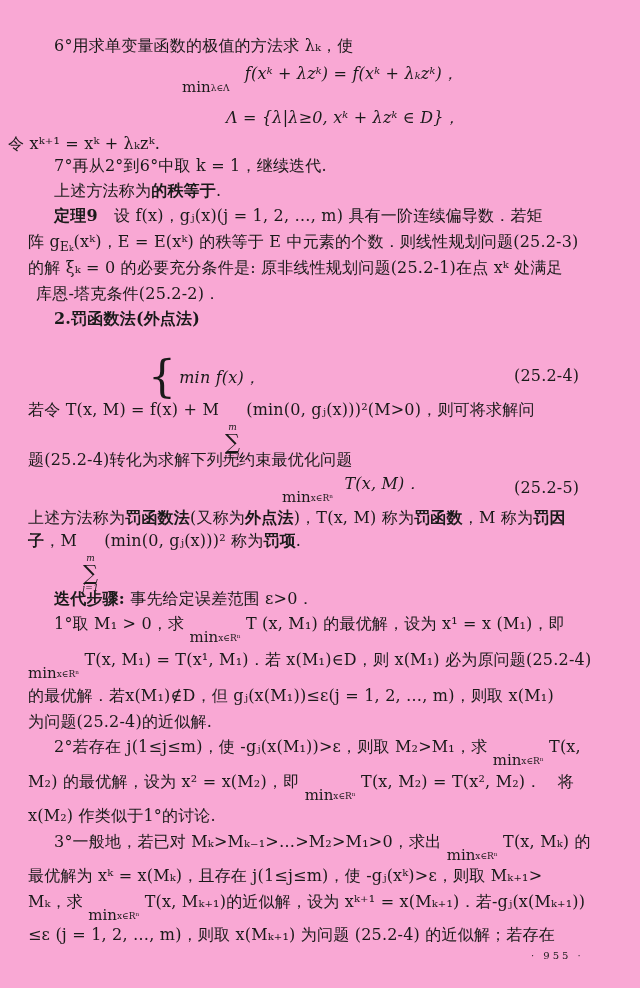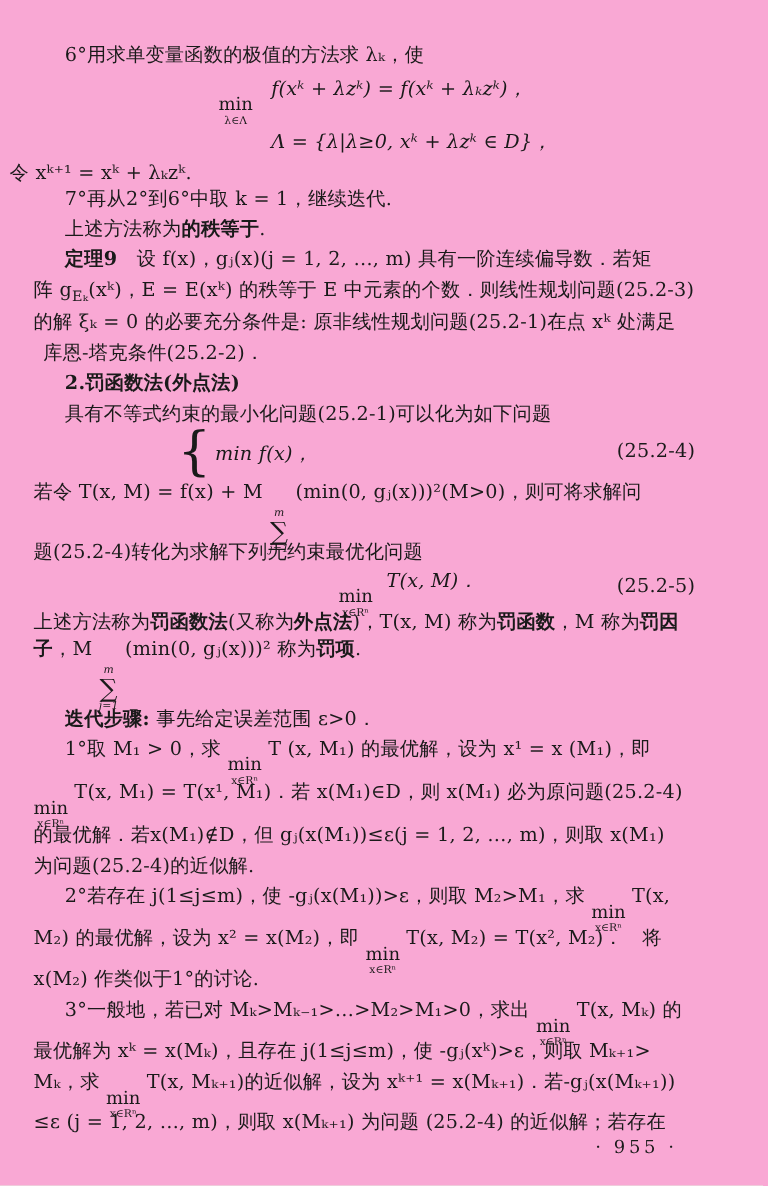--- a/index.html
+++ b/index.html
@@ -13,7 +13,7 @@
   .math{font-style:italic;}
   .submini{font-size:12px;vertical-align:-4px;}
   
-  .mstack{display:inline-flex;flex-direction:column;align-items:center;vertical-align:-13px;line-height:1;}
+  .mstack{display:inline-flex;align-items:center;vertical-align:-13px;line-height:1;}
   .mop{font-size:15px;font-style:normal;letter-spacing:0;}
   .msub{font-size:9px;margin-top:2px;letter-spacing:0;}
   

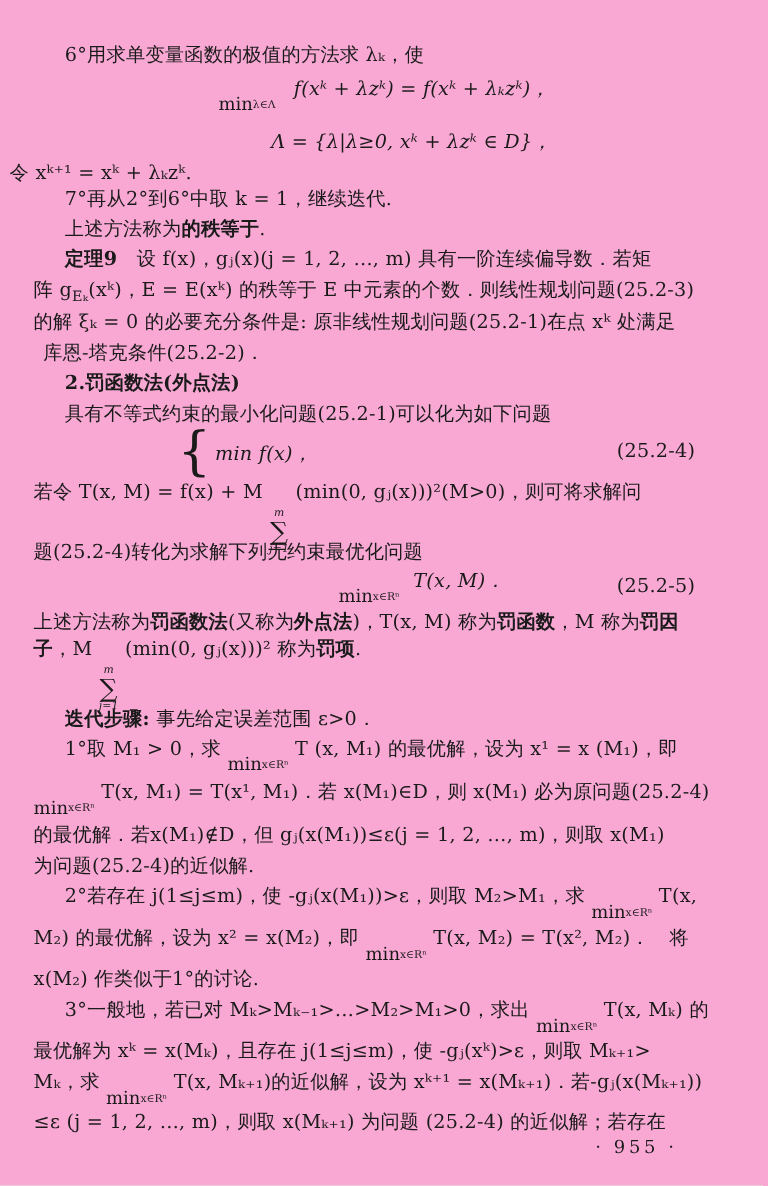--- a/index.html
+++ b/index.html
@@ -59,7 +59,6 @@
   <div class="ln" style="top:284px;left:36px">库恩-塔克条件(25.2-2)．</div>
 
   <div class="ln b" style="top:309px;left:54px">2.罚函数法(外点法)</div>
-  <div class="ln" style="top:335px;left:54px">具有不等式约束的最小化问题(25.2-1)可以化为如下问题</div>
 
   <div class="ln eqwrap" style="top:354px;left:148px">
     <span class="brace">{</span>

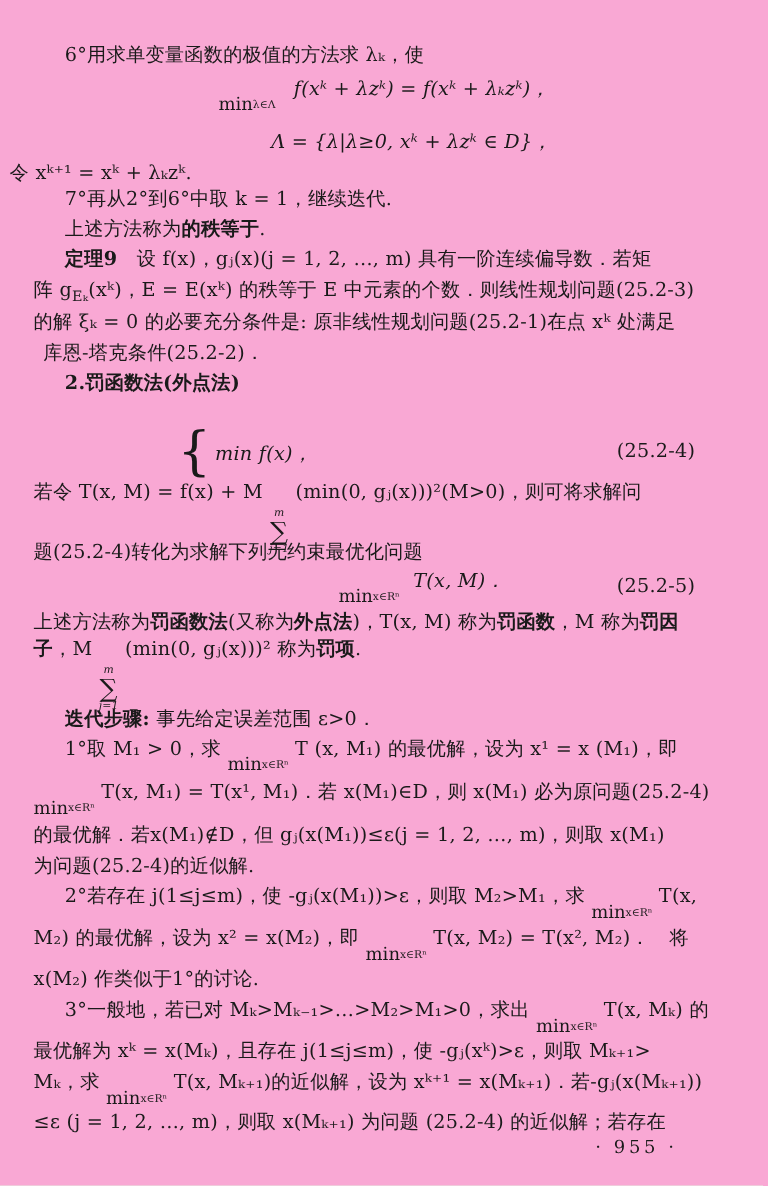--- a/index.html
+++ b/index.html
@@ -27,7 +27,7 @@
   .eqcol{display:inline-flex;flex-direction:row;}
   .eqrow{line-height:23px;font-size:16px;}
   .eqnum{font-size:16px;}
-  .pagenum{font-size:15px;letter-spacing:3px;}
+  .pagenum{font-size:10px;letter-spacing:3px;margin-left:35px;}
 </style>
 </head>
 <body>

